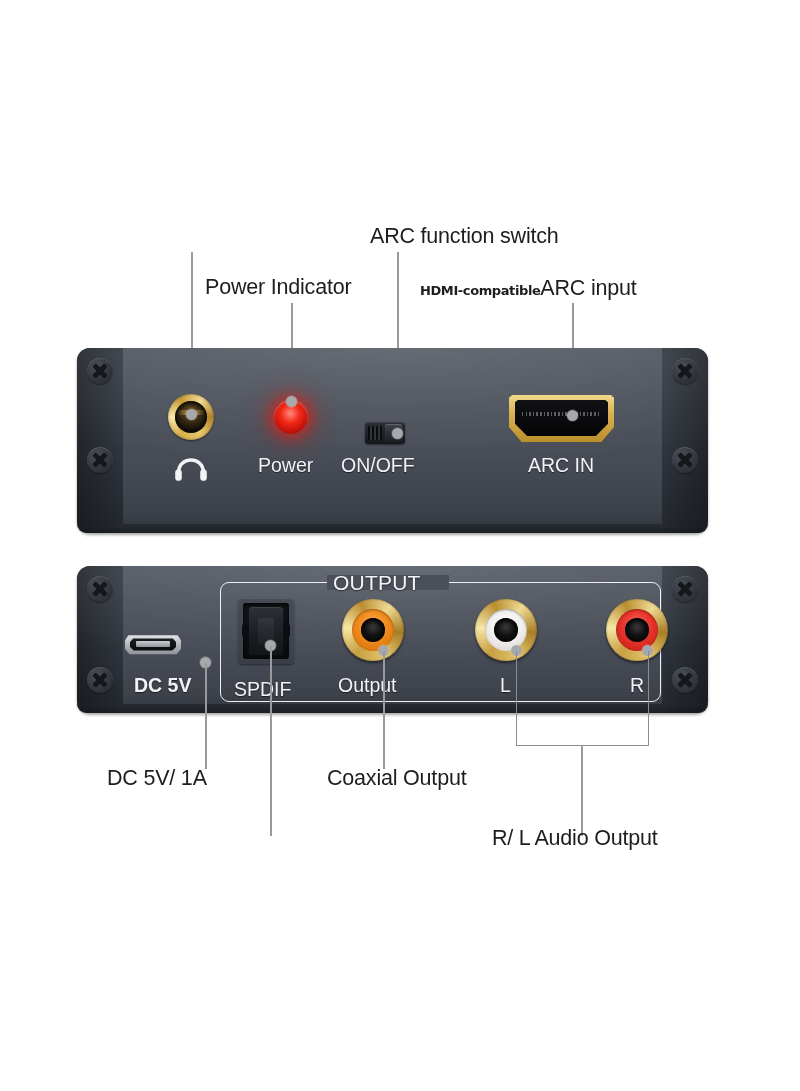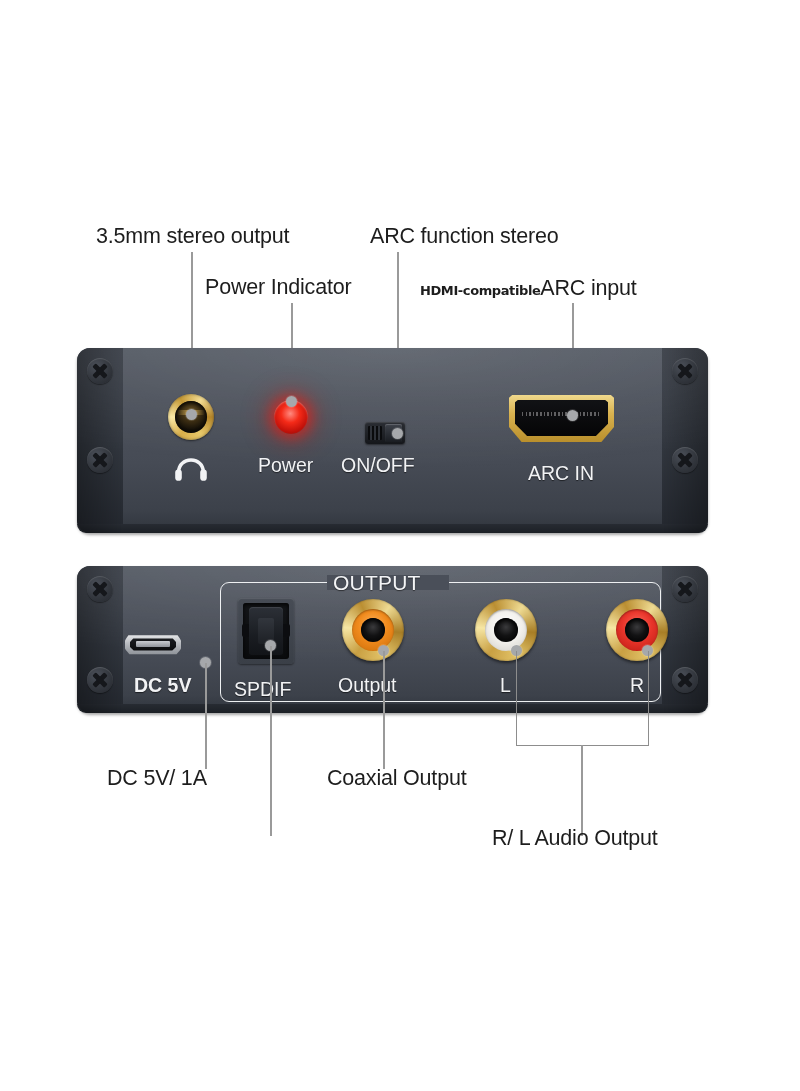--- a/index.html
+++ b/index.html
@@ -260,7 +260,6 @@
 
 <div class="stage">
 
-  <div class="callout" style="left:96px;top:224px;">3.5mm stereo output</div>
 
   <div class="callout" style="left:205px;top:275px;">Power Indicator</div>
 

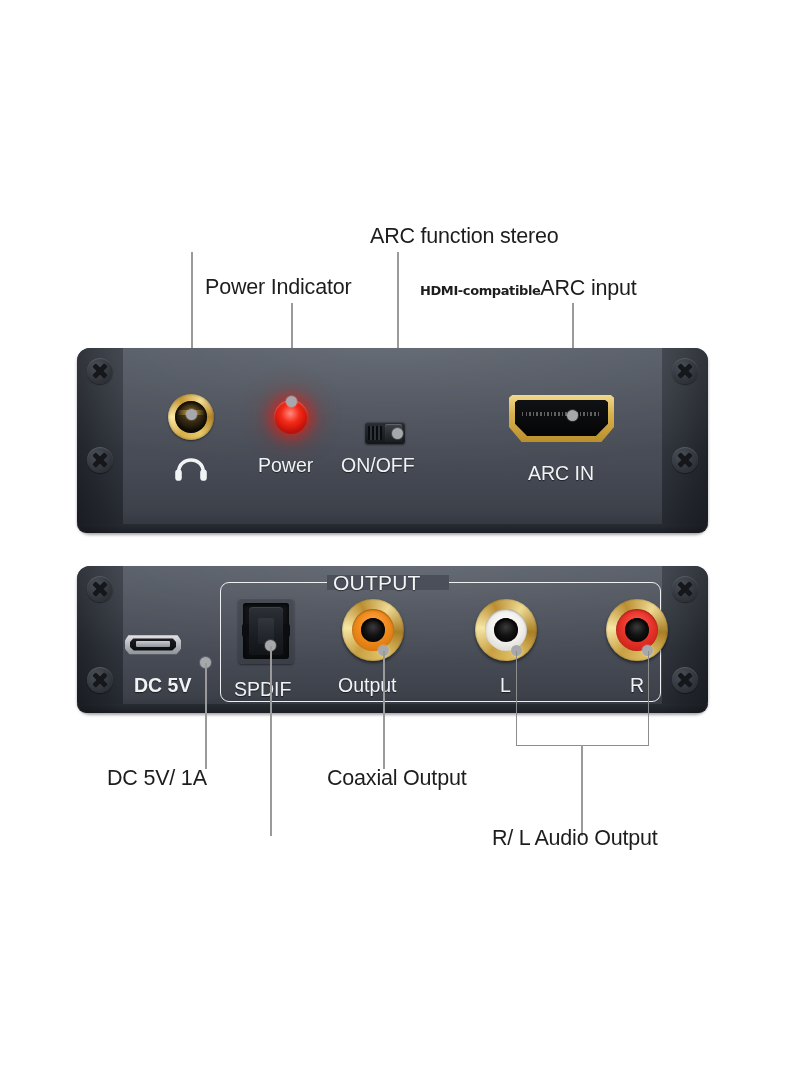--- a/index.html
+++ b/index.html
@@ -263,7 +263,7 @@
 
   <div class="callout" style="left:205px;top:275px;">Power Indicator</div>
 
-  <div class="callout" style="left:370px;top:224px;">ARC function stereo</div>
+  <div class="callout" style="left:370px;top:224px;">ARC function switch</div>
 
   <div class="callout" style="left:420px;top:276px;">
     <span class="hdmi-strong">HDMI-compatible</span><span class="hdmi-rest">ARC input</span>

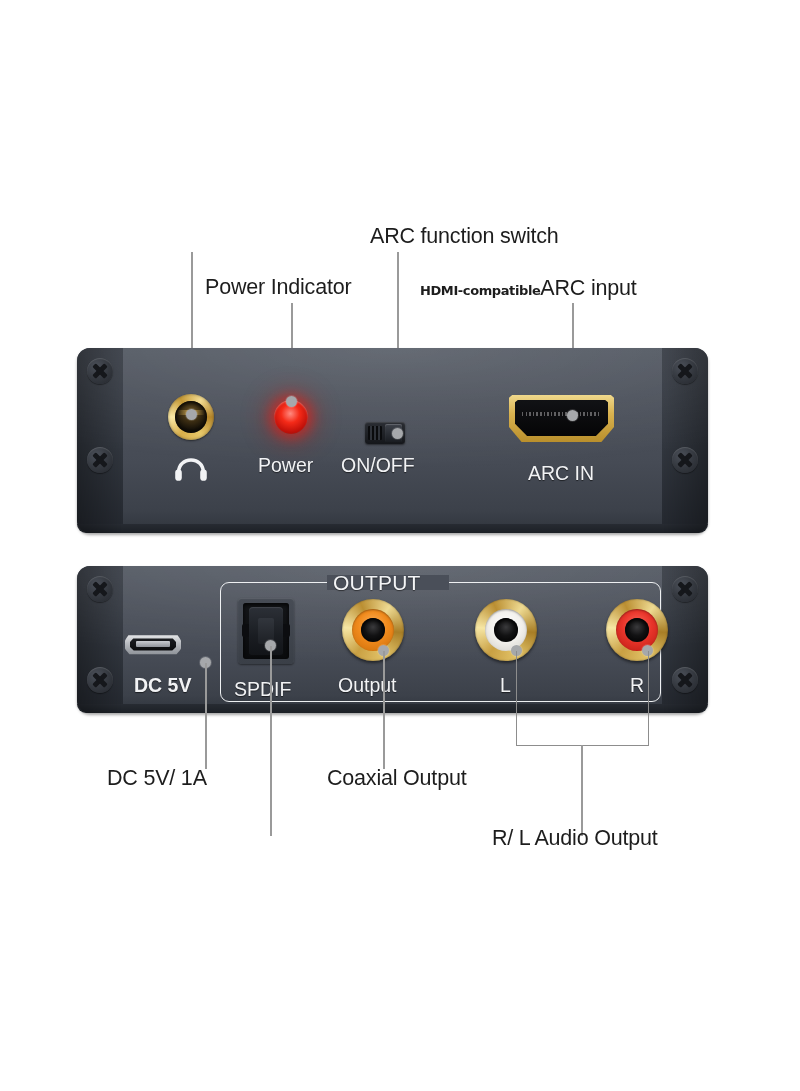--- a/index.html
+++ b/index.html
@@ -320,7 +320,7 @@
     </div>
     <div class="plabel" style="left:181px;top:106px;">Power</div>
     <div class="plabel" style="left:264px;top:106px;">ON/OFF</div>
-    <div class="plabel" style="left:451px;top:106px;margin-top:8px;">ARC IN</div>
+    <div class="plabel" style="left:451px;top:106px;">ARC IN</div>
   </div>
 
   <div class="dot" style="left:186px;top:409px;"></div>

